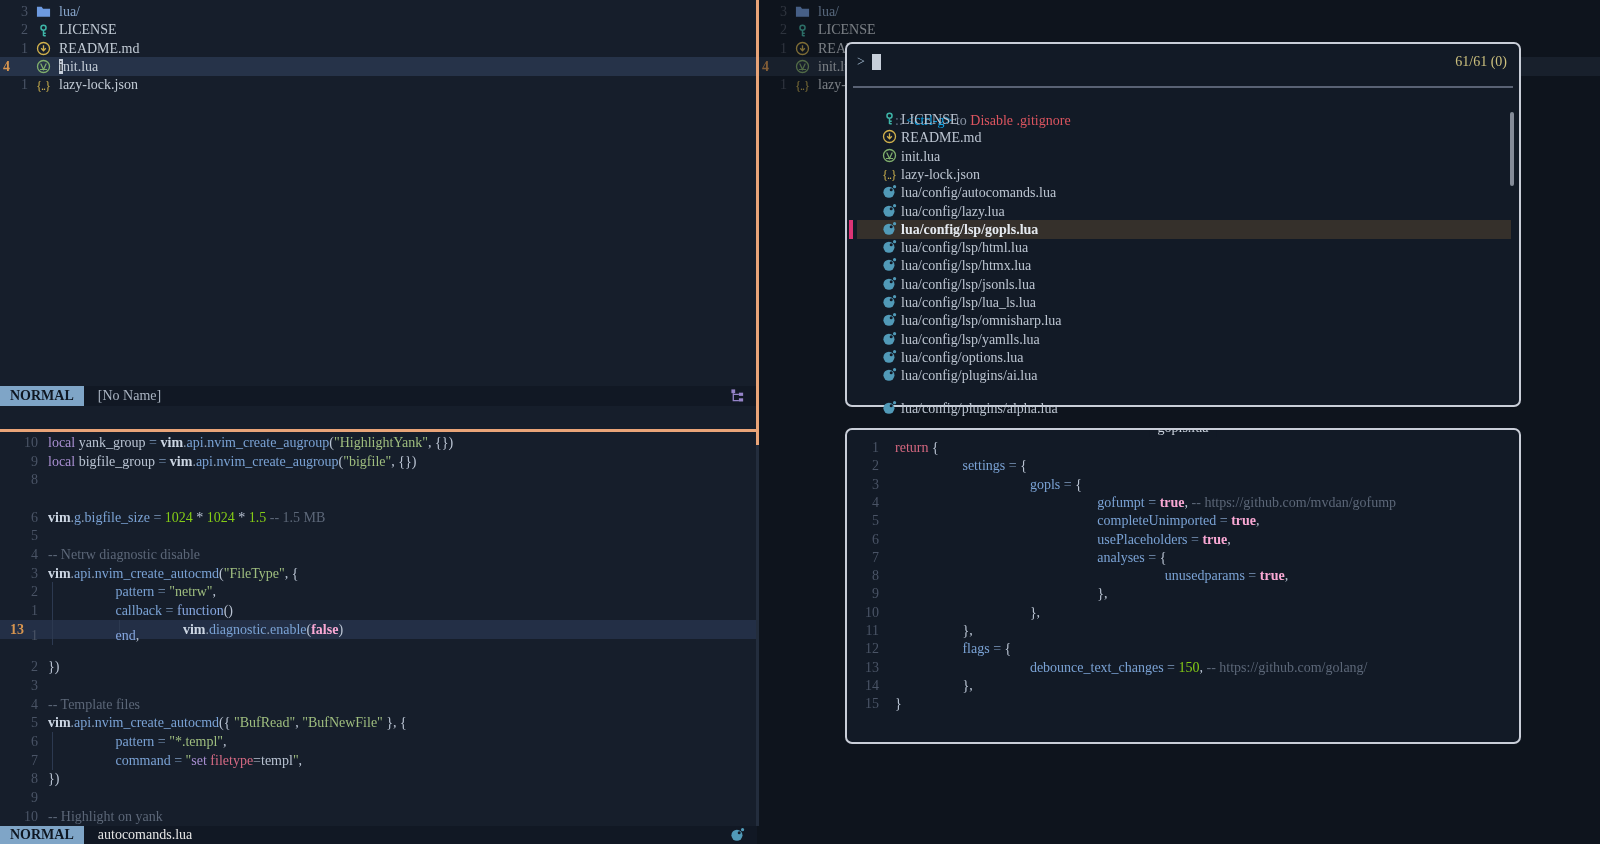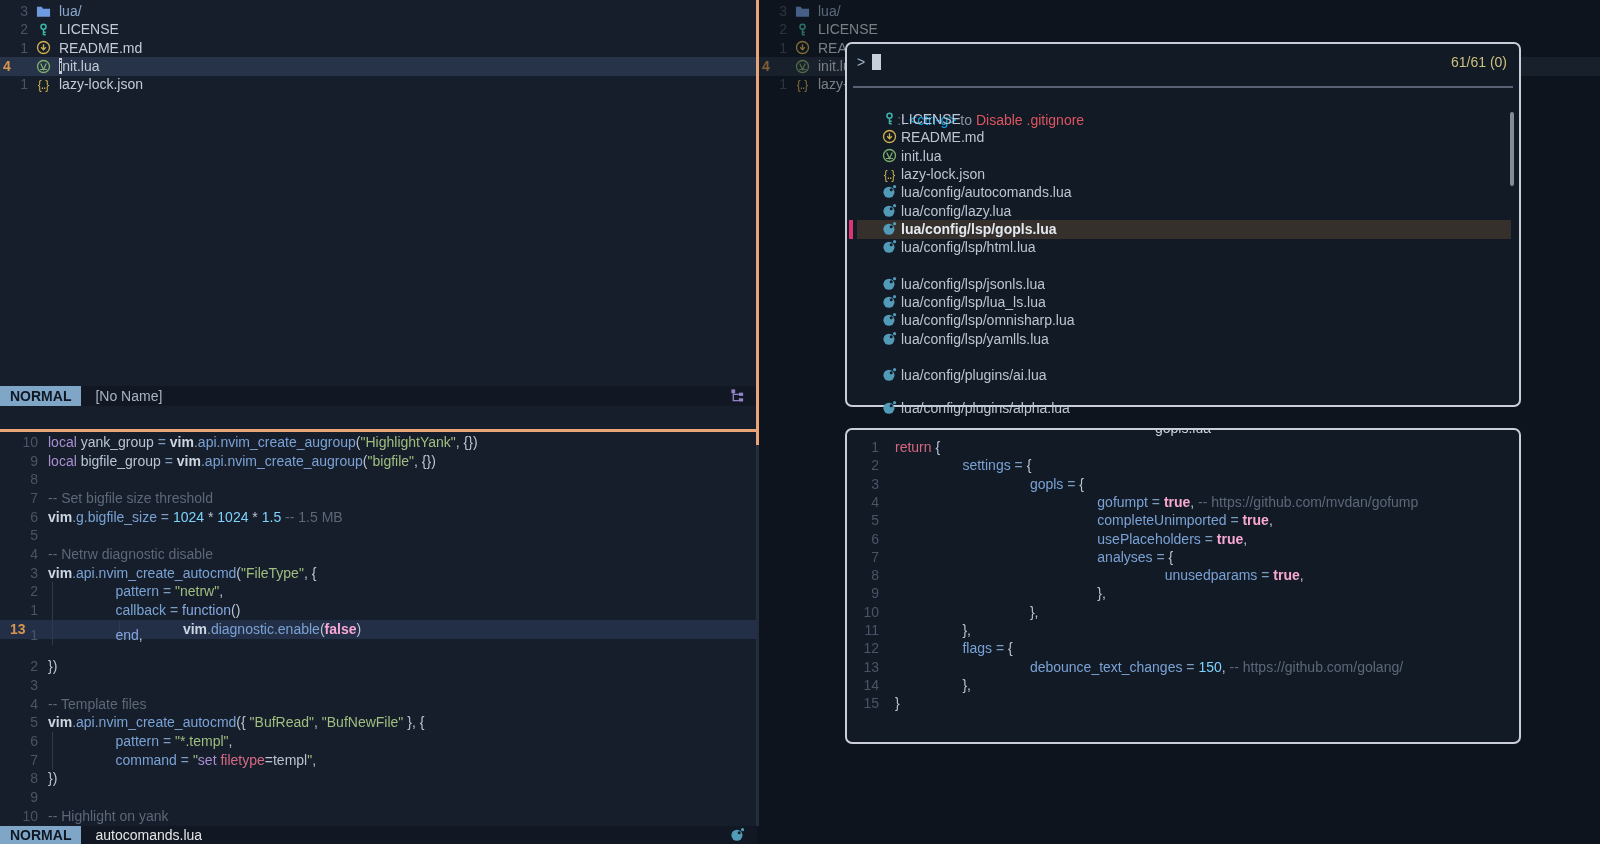--- a/index.html
+++ b/index.html
@@ -7,7 +7,7 @@
   .screen {
     position:relative; width:1600px; height:844px; overflow:hidden;
     background:#0e141d;
-    font-family:Liberation Sans, sans-serif;
+    font-family:Liberation Serif, serif;
     font-size:14px; color:#b9c3d2;
   }
   

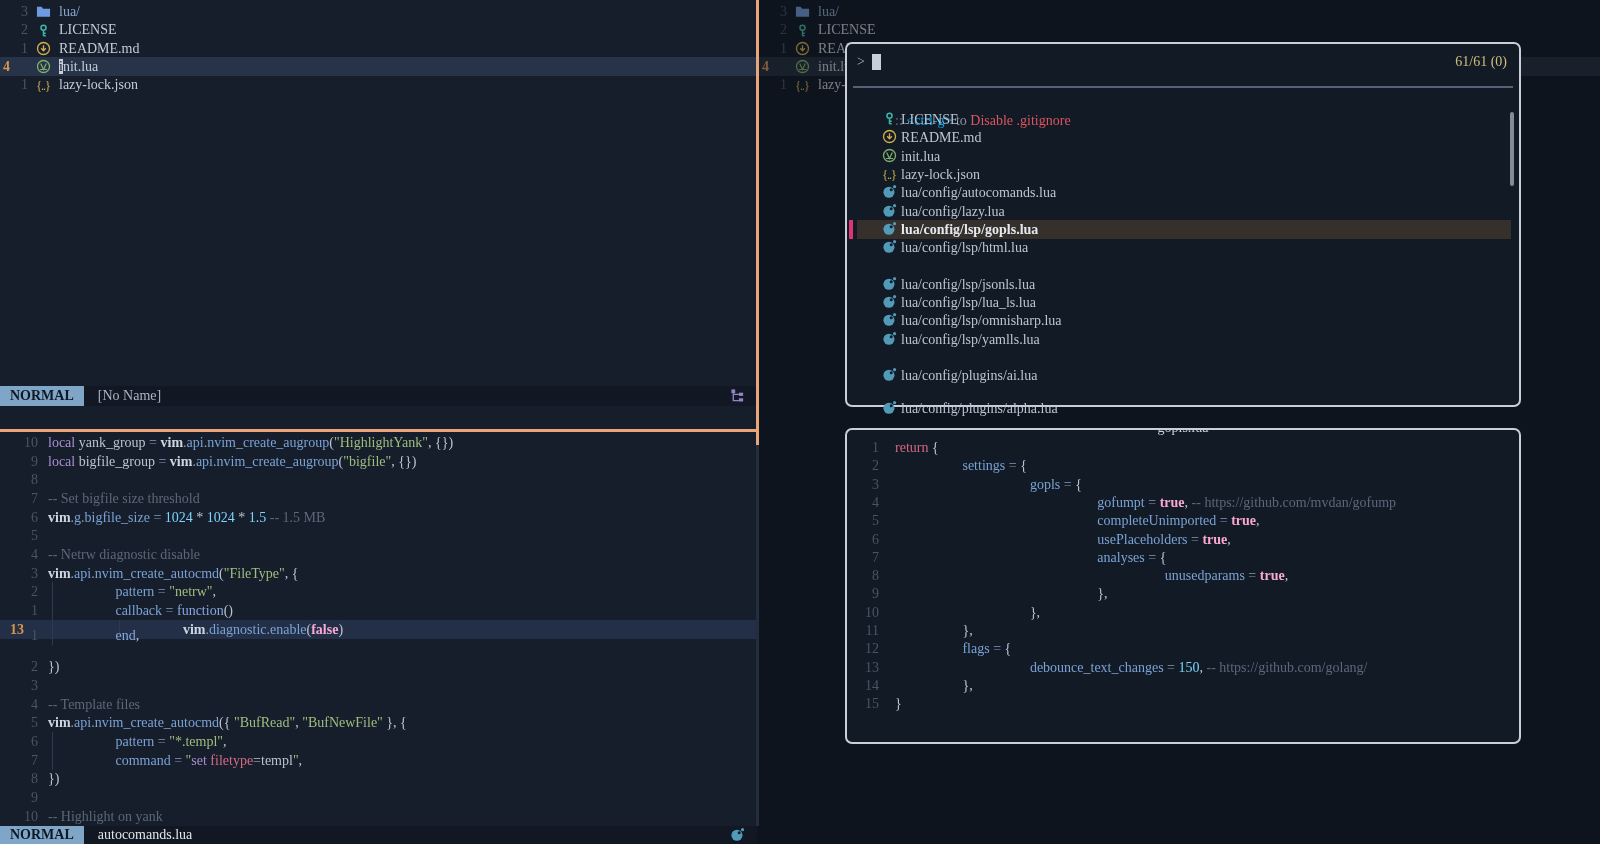--- a/index.html
+++ b/index.html
@@ -249,6 +249,11 @@
                 <circle cx="13.4" cy="2.8" r="1.7" fill="#519ab8"></circle>
                 <circle cx="9.8" cy="6.2" r="1.6" fill="#121a26"></circle>
               </svg></span></span><span class="pk-label">lua/config/lsp/html.lua</span></div>
+        <div class="pk-item" style="top:146.4px"><span class="pk-icon"><span class="icon"><svg class="ic" viewBox="0 0 16 16">
+                <circle cx="7.4" cy="8.8" r="5.9" fill="#519ab8"></circle>
+                <circle cx="13.4" cy="2.8" r="1.7" fill="#519ab8"></circle>
+                <circle cx="9.8" cy="6.2" r="1.6" fill="#121a26"></circle>
+              </svg></span></span><span class="pk-label">lua/config/lsp/htmx.lua</span></div>
         <div class="pk-item" style="top:164.70000000000002px"><span class="pk-icon"><span class="icon"><svg class="ic" viewBox="0 0 16 16">
                 <circle cx="7.4" cy="8.8" r="5.9" fill="#519ab8"></circle>
                 <circle cx="13.4" cy="2.8" r="1.7" fill="#519ab8"></circle>

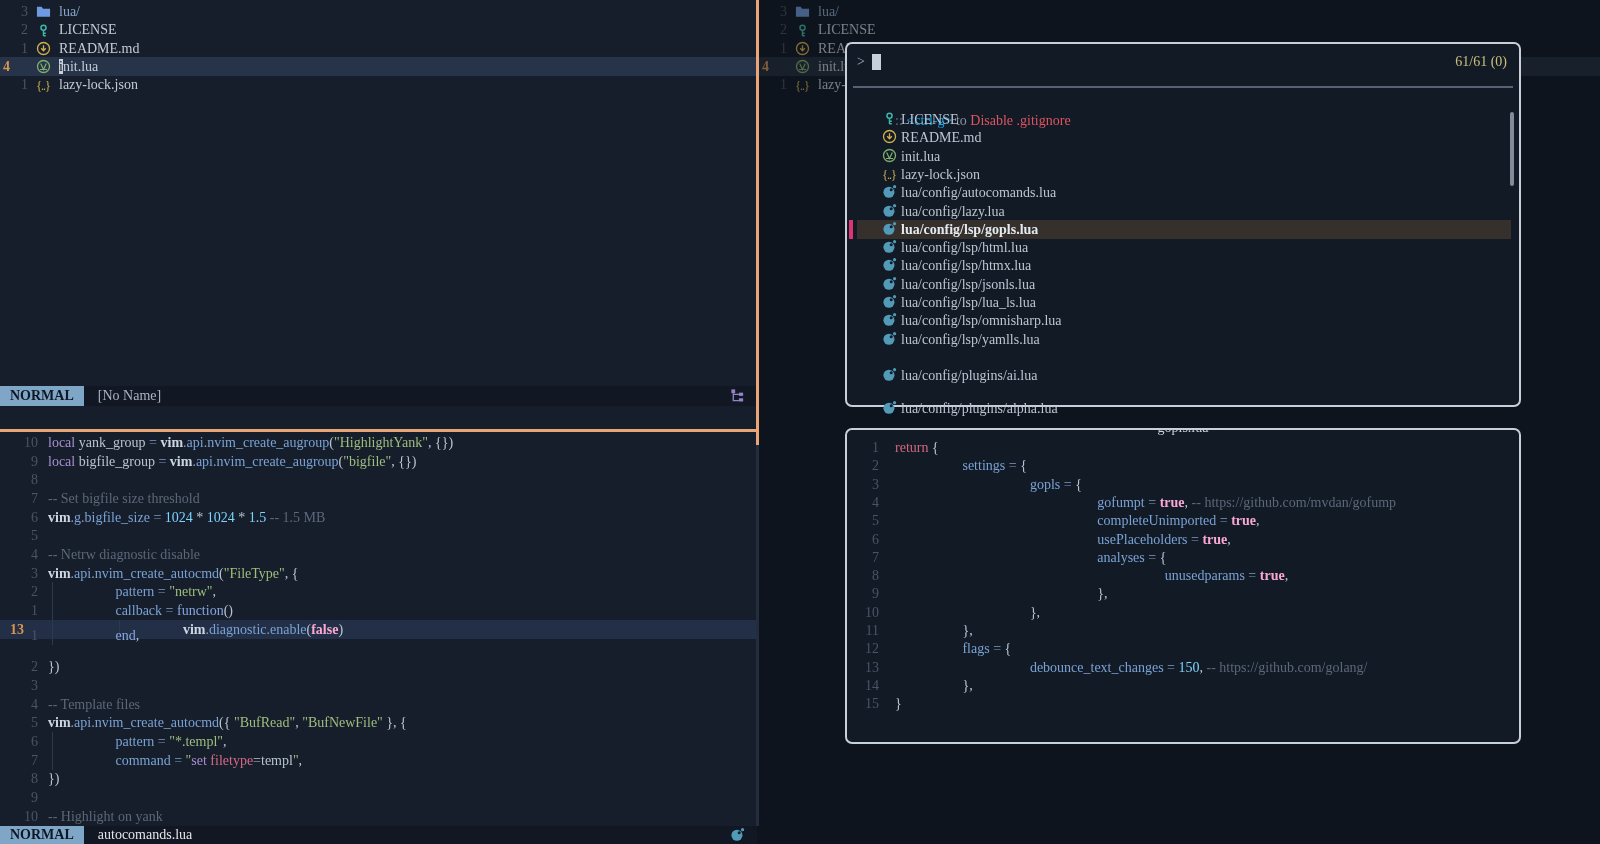--- a/index.html
+++ b/index.html
@@ -274,6 +274,11 @@
                 <circle cx="13.4" cy="2.8" r="1.7" fill="#519ab8"></circle>
                 <circle cx="9.8" cy="6.2" r="1.6" fill="#121a26"></circle>
               </svg></span></span><span class="pk-label">lua/config/lsp/yamlls.lua</span></div>
+        <div class="pk-item" style="top:237.9px"><span class="pk-icon"><span class="icon"><svg class="ic" viewBox="0 0 16 16">
+                <circle cx="7.4" cy="8.8" r="5.9" fill="#519ab8"></circle>
+                <circle cx="13.4" cy="2.8" r="1.7" fill="#519ab8"></circle>
+                <circle cx="9.8" cy="6.2" r="1.6" fill="#121a26"></circle>
+              </svg></span></span><span class="pk-label">lua/config/options.lua</span></div>
         <div class="pk-item" style="top:256.2px"><span class="pk-icon"><span class="icon"><svg class="ic" viewBox="0 0 16 16">
                 <circle cx="7.4" cy="8.8" r="5.9" fill="#519ab8"></circle>
                 <circle cx="13.4" cy="2.8" r="1.7" fill="#519ab8"></circle>

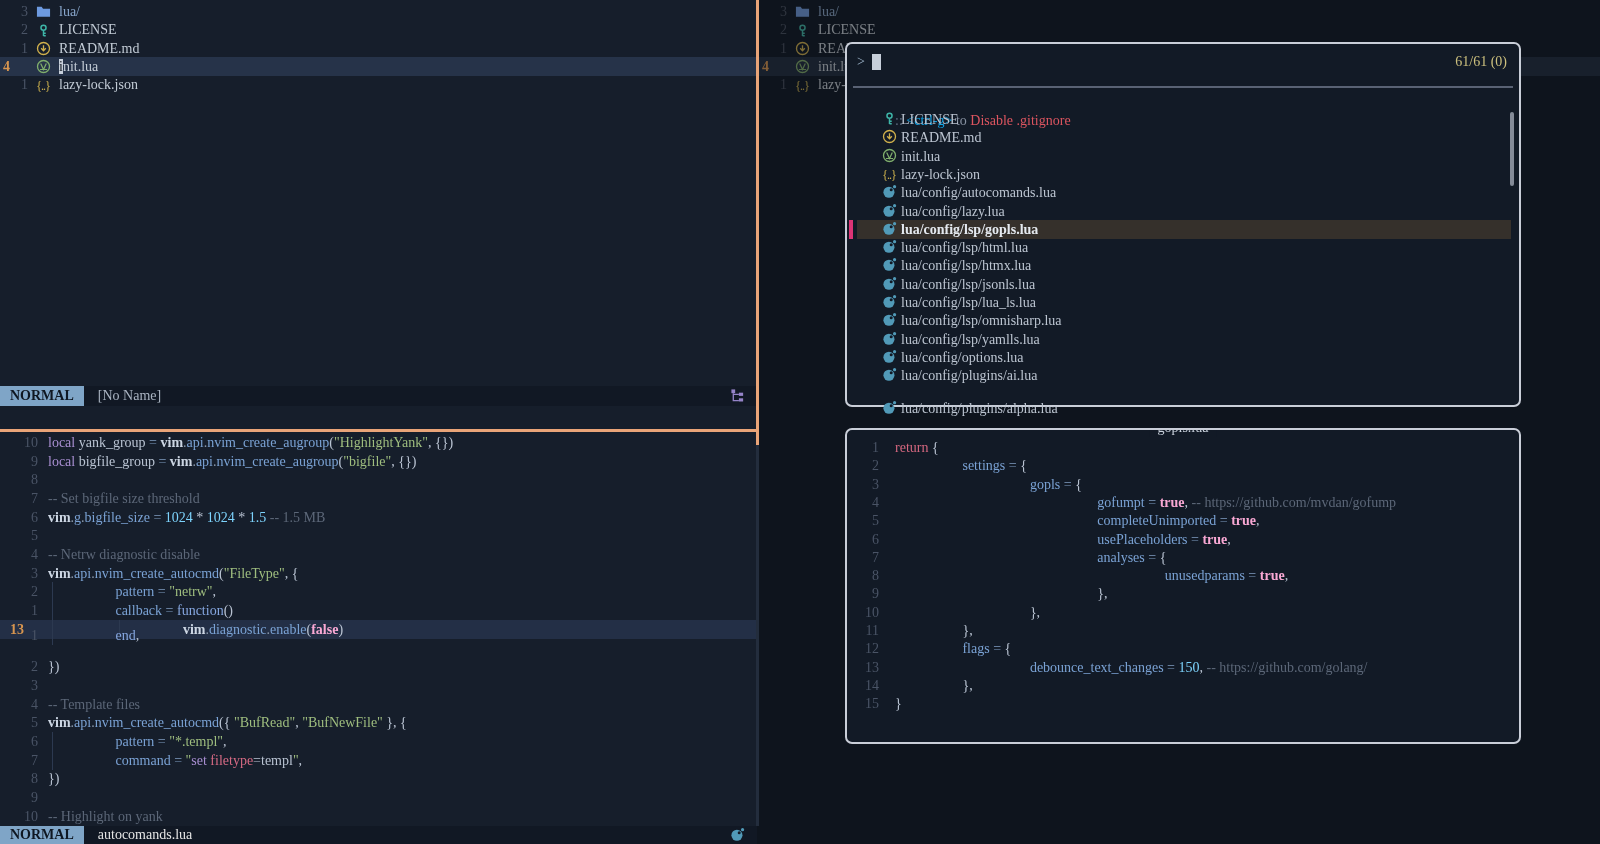--- a/index.html
+++ b/index.html
@@ -135,7 +135,6 @@
         <div class="code-row" style="top:0px"><span class="ln">10</span><span class="code-text" style="padding-left:0px"><span class="sg-kw">local</span><span class="sg-t"> yank_group </span><span class="sg-op">=</span><span class="sg-t"> </span><span class="sg-b">vim</span><span class="sg-p">.</span><span class="sg-f">api</span><span class="sg-p">.</span><span class="sg-f">nvim_create_augroup</span><span class="sg-t">(</span><span class="sg-s">"HighlightYank"</span><span class="sg-t">, {})</span></span></div>
         <div class="code-row" style="top:18.68px"><span class="ln">9</span><span class="code-text" style="padding-left:0px"><span class="sg-kw">local</span><span class="sg-t"> bigfile_group </span><span class="sg-op">=</span><span class="sg-t"> </span><span class="sg-b">vim</span><span class="sg-p">.</span><span class="sg-f">api</span><span class="sg-p">.</span><span class="sg-f">nvim_create_augroup</span><span class="sg-t">(</span><span class="sg-s">"bigfile"</span><span class="sg-t">, {})</span></span></div>
         <div class="code-row" style="top:37.36px"><span class="ln">8</span><span class="code-text" style="padding-left:0px"></span></div>
-        <div class="code-row" style="top:56.04px"><span class="ln">7</span><span class="code-text" style="padding-left:0px"><span class="sg-c">-- Set bigfile size threshold</span></span></div>
         <div class="code-row" style="top:74.72px"><span class="ln">6</span><span class="code-text" style="padding-left:0px"><span class="sg-b">vim</span><span class="sg-p">.</span><span class="sg-f">g</span><span class="sg-p">.</span><span class="sg-f">bigfile_size</span><span class="sg-t"> </span><span class="sg-op">=</span><span class="sg-t"> </span><span class="sg-num">1024</span><span class="sg-t"> * </span><span class="sg-num">1024</span><span class="sg-t"> * </span><span class="sg-num">1.5</span><span class="sg-c"> -- 1.5 MB</span></span></div>
         <div class="code-row" style="top:93.4px"><span class="ln">5</span><span class="code-text" style="padding-left:0px"></span></div>
         <div class="code-row" style="top:112.08px"><span class="ln">4</span><span class="code-text" style="padding-left:0px"><span class="sg-c">-- Netrw diagnostic disable</span></span></div>

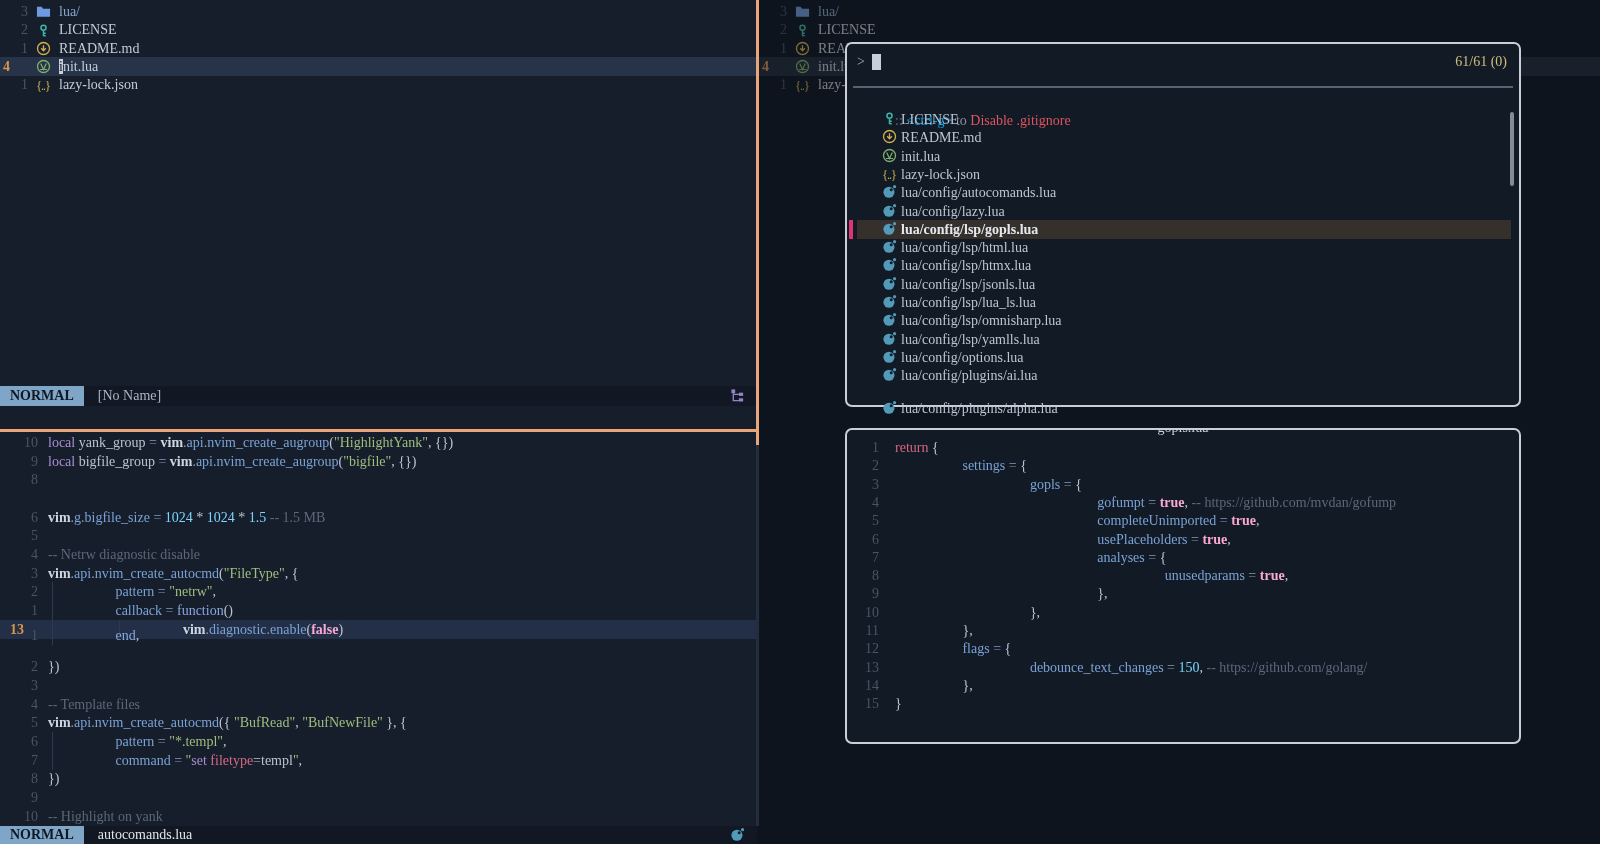--- a/index.html
+++ b/index.html
@@ -53,7 +53,7 @@
   .sg-kw { color:#a98fd2; } .sg-kw2 { color:#86a7e0; } .sg-ret { color:#d4677f; }
   .sg-f { color:#7aa2d4; } .sg-b { color:#ccd6e3; font-weight:bold; } .sg-p { color:#8a98ab; }
   .sg-t { color:#b9c3d2; } .sg-op { color:#7e9cc0; } .sg-s { color:#9fbe7f; }
-  .sg-num { color:#7dd3fc; } .sg-bool { color:#f9a8d4; font-weight:bold; }
+  .sg-num { color:#84cc16; } .sg-bool { color:#f9a8d4; font-weight:bold; }
   .sg-c { color:#5c6778; } .sg-vs { color:#a98fd2; } .sg-vf { color:#d66a84; }
 
   

